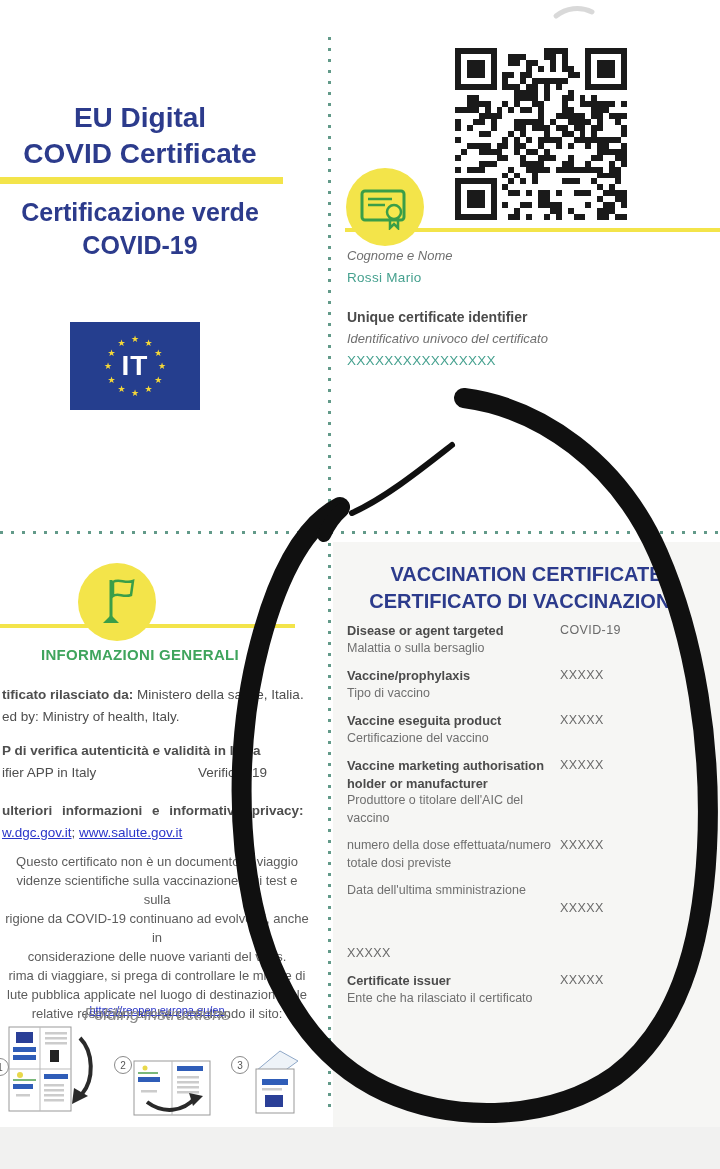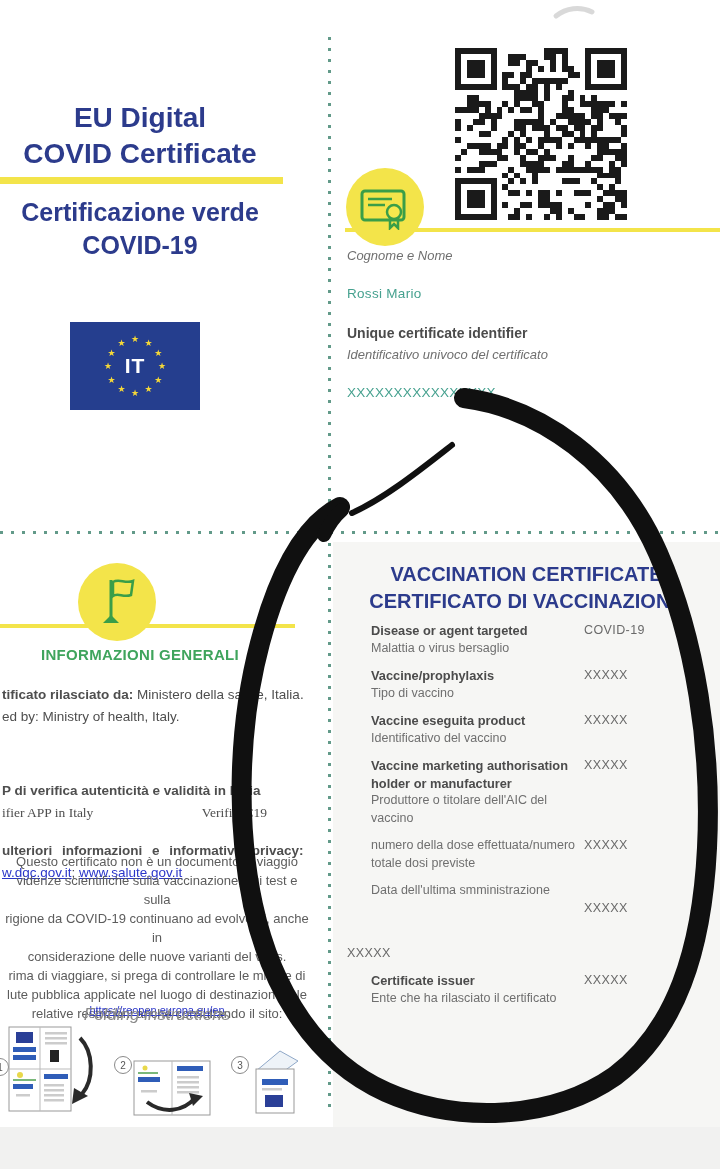--- a/index.html
+++ b/index.html
@@ -38,7 +38,7 @@
   .prow{margin-bottom:17px;}
   .pen{font-size:14px;font-weight:bold;line-height:22px;color:var(--label_gray,#4b4b4b);}
   .pit{font-size:13px;line-height:22px;color:var(--sub_gray,#6f6f6f);font-style:italic;}
-  .pval{font-size:13.5px;line-height:22px;color:var(--value_teal,#46a18f);letter-spacing:.3px;margin-top:16px;}
+  .pval{font-size:13.5px;line-height:22px;color:var(--value_teal,#46a18f);letter-spacing:.3px;}
   
   .info-head{position:absolute;left:-10px;top:646px;width:300px;text-align:center;
              font-size:15px;font-weight:bold;color:var(--heading_green,#3fa45c);letter-spacing:.3px;}

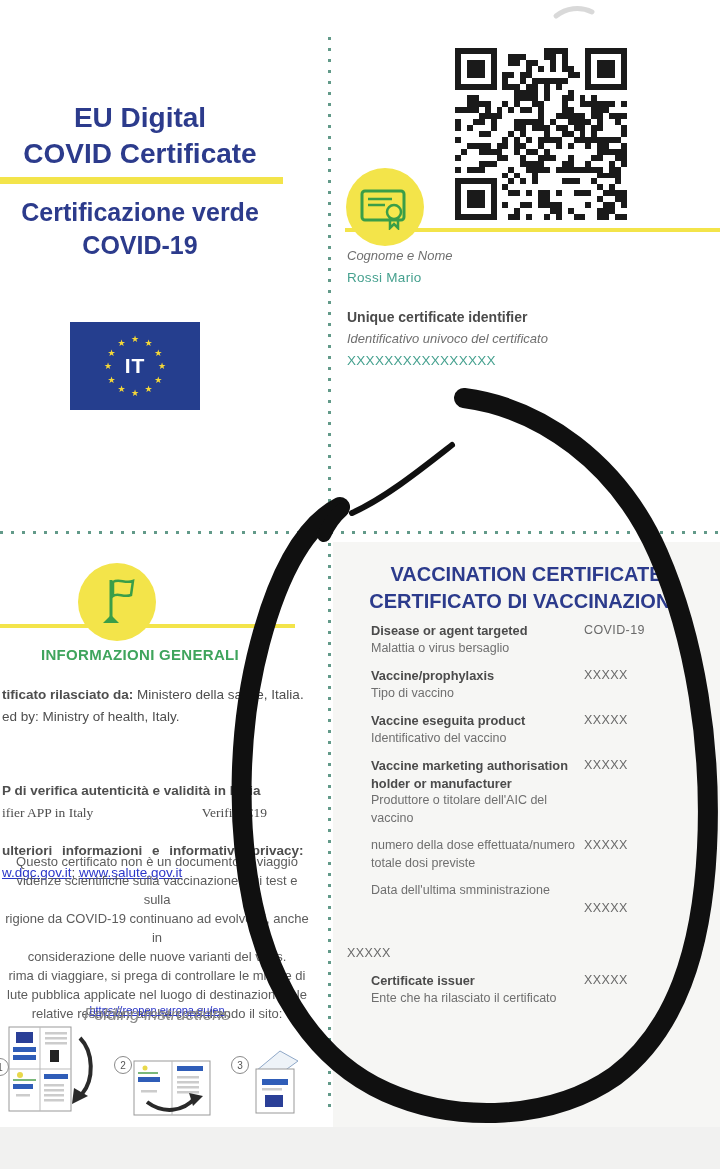--- a/index.html
+++ b/index.html
@@ -23,7 +23,7 @@
   
   .euflag{position:absolute;left:70px;top:322px;width:130px;height:88px;background:var(--flag_blue,#253e8e);}
   .euflag .it{position:absolute;left:0;top:0;width:130px;height:88px;display:flex;align-items:center;justify-content:center;
-              color:#fff;font-weight:bold;font-size:21px;letter-spacing:1px;}
+              color:#fff;font-weight:bold;font-size:28px;letter-spacing:1px;}
   .star{position:absolute;color:var(--star_yellow,#f5d838);font-size:9px;transform:translate(-50%,-50%);}
   
   .qr{position:absolute;left:455px;top:48px;width:172px;height:172px;}

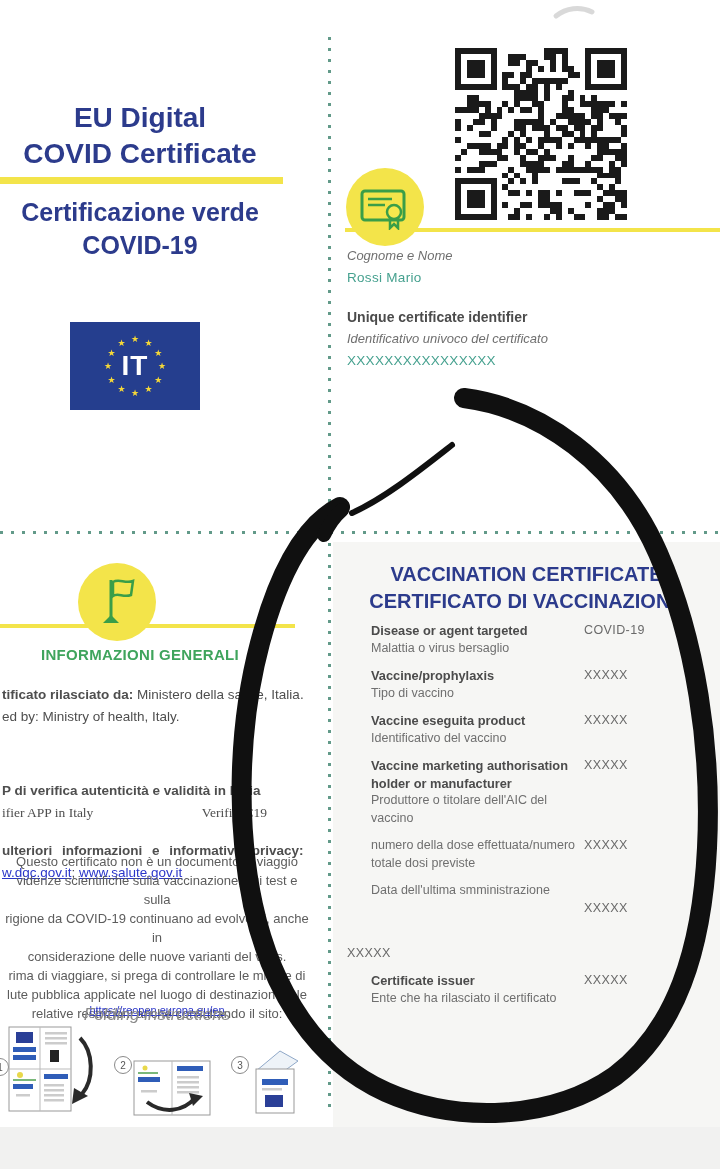--- a/index.html
+++ b/index.html
@@ -62,7 +62,7 @@
           font-size:20px;line-height:27px;font-weight:bold;color:var(--title_blue,#2c3b8c);}
   .vfields{position:absolute;left:347px;top:622px;width:368px;}
   .vrow{display:flex;align-items:flex-start;margin-bottom:10px;}
-  .vlabels{width:213px;margin-left:24px;}
+  .vlabels{width:213px;}
   .fen{font-size:12.8px;font-weight:bold;line-height:17.5px;color:var(--label_gray,#4b4b4b);}
   .fit{font-size:12.5px;line-height:17.5px;color:var(--sub_gray,#6f6f6f);}
   .fval{font-size:12.5px;line-height:17.5px;color:#6a6a6a;letter-spacing:.4px;}

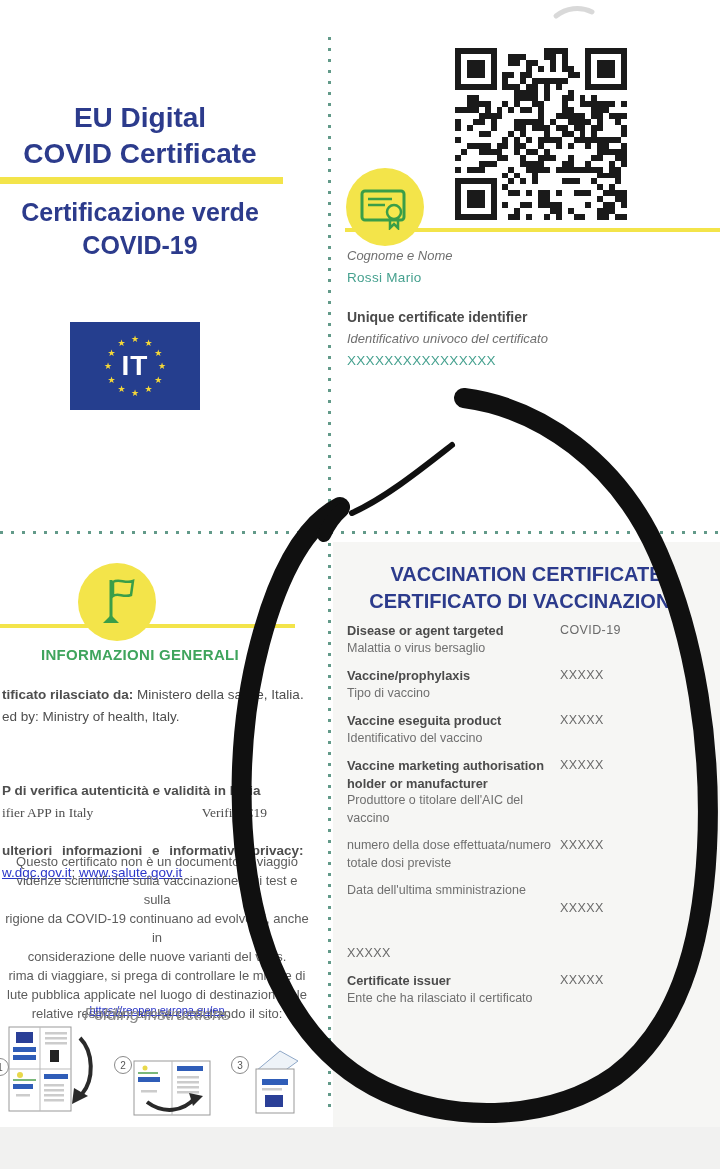--- a/index.html
+++ b/index.html
@@ -548,7 +548,7 @@
         <div class="vrow">
           <div class="vlabels">
             <div class="fen">Disease or agent targeted</div>
-            <div class="fit">Malattia o virus bersaglio</div>
+            <div class="fit">Malattia o sulla bersaglio</div>
           </div>
           <div class="fval">COVID-19</div>
         </div>

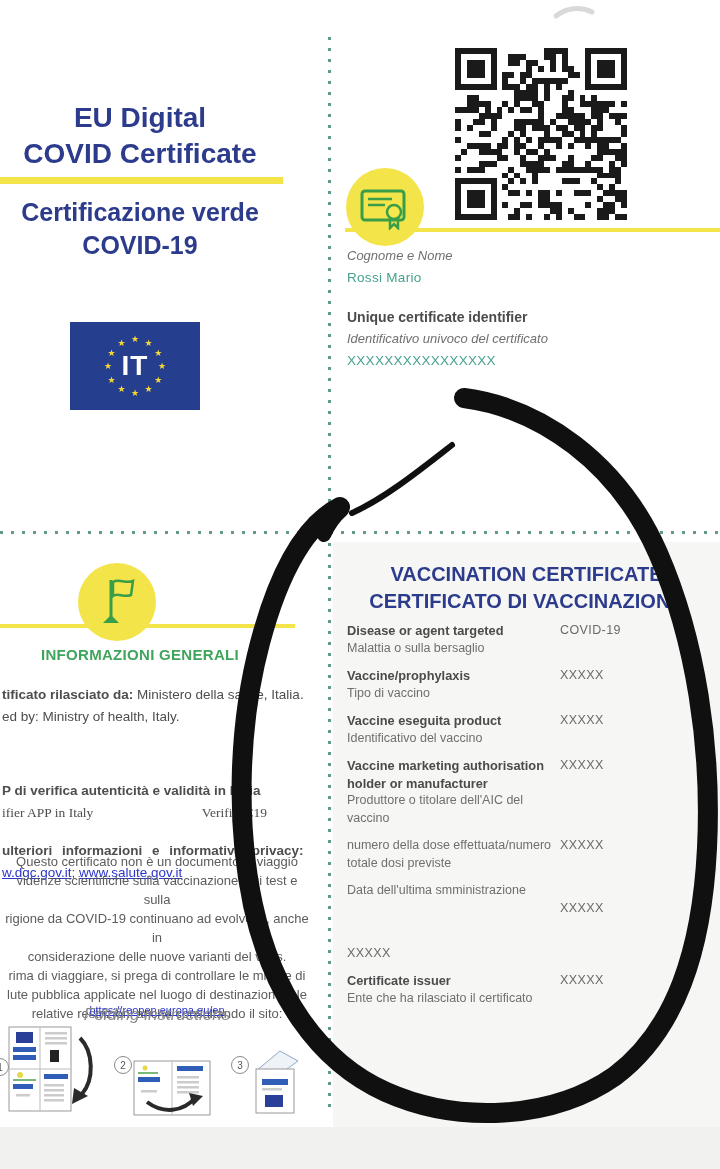--- a/index.html
+++ b/index.html
@@ -47,7 +47,7 @@
   .p2row{display:flex;justify-content:space-between;width:265px;font-family:Liberation Serif, serif;}
   .p3{position:absolute;left:2px;top:800px;width:322px;font-size:13.5px;line-height:22px;color:#4e4e4e;}
   .p3 .b{word-spacing:6px;}
-  .bold{font-weight:bold;margin-top:40px;}
+  .bold{font-weight:bold;}
   a.lnk{color:var(--link_blue,#2a35c9);text-decoration:underline;cursor:pointer;}
   .disclaimer{position:absolute;left:2px;top:852px;width:310px;text-align:center;
               font-size:13px;line-height:19px;color:#5c5c5c;}

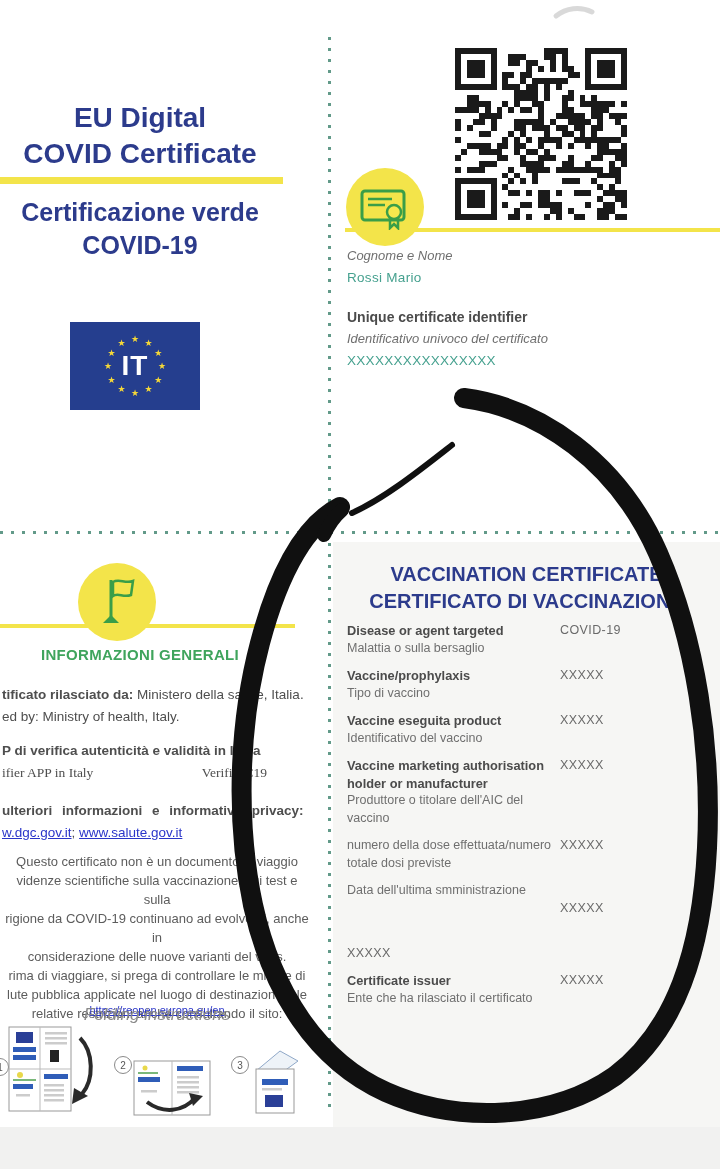--- a/index.html
+++ b/index.html
@@ -564,7 +564,7 @@
         <div class="vrow">
           <div class="vlabels">
             <div class="fen">Vaccine eseguita product</div>
-            <div class="fit">Identificativo del vaccino</div>
+            <div class="fit">Certificazione del vaccino</div>
           </div>
           <div class="fval">XXXXX</div>
         </div>

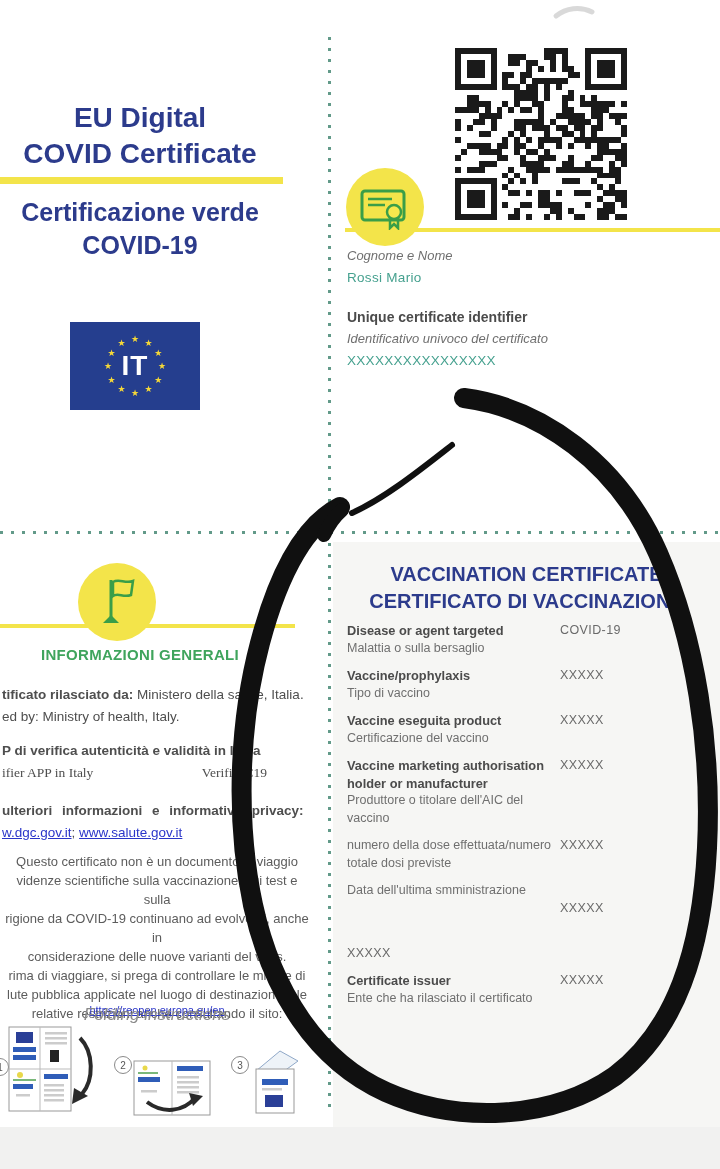--- a/index.html
+++ b/index.html
@@ -44,7 +44,7 @@
              font-size:15px;font-weight:bold;color:var(--heading_green,#3fa45c);letter-spacing:.3px;}
   .p1{position:absolute;left:2px;top:684px;width:326px;font-size:13.5px;line-height:22px;color:#4e4e4e;}
   .p2{position:absolute;left:2px;top:740px;width:300px;font-size:13.5px;line-height:22px;color:#4e4e4e;}
-  .p2row{display:flex;justify-content:space-between;width:265px;font-family:Liberation Serif, serif;}
+  .p2row{display:flex;justify-content:space-between;width:265px;}
   .p3{position:absolute;left:2px;top:800px;width:322px;font-size:13.5px;line-height:22px;color:#4e4e4e;}
   .p3 .b{word-spacing:6px;}
   .bold{font-weight:bold;}

